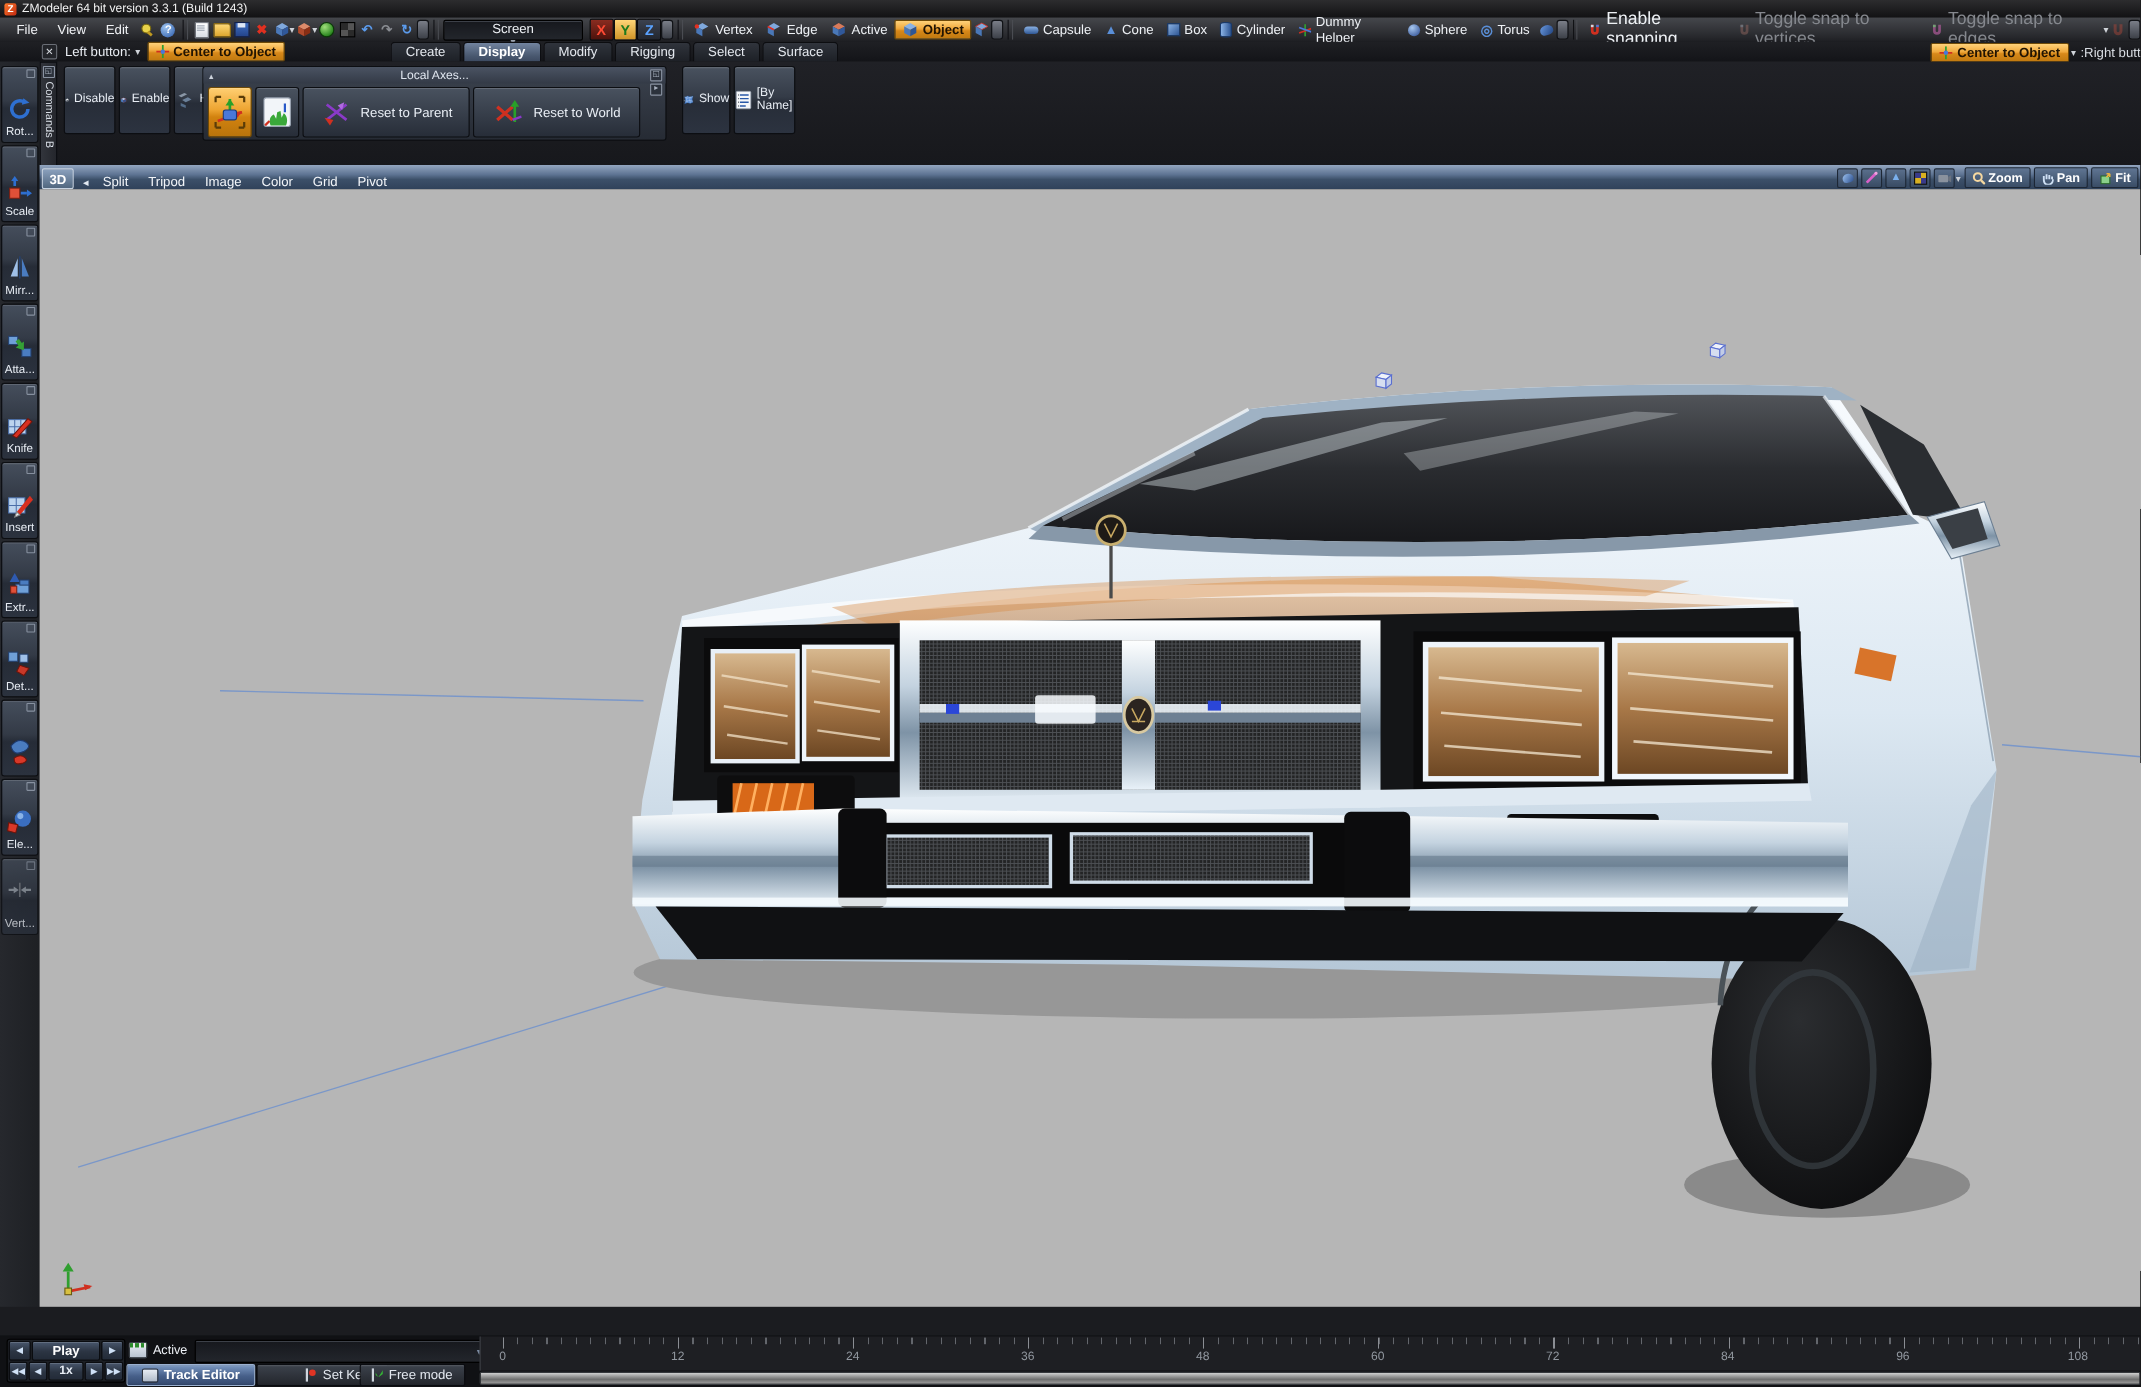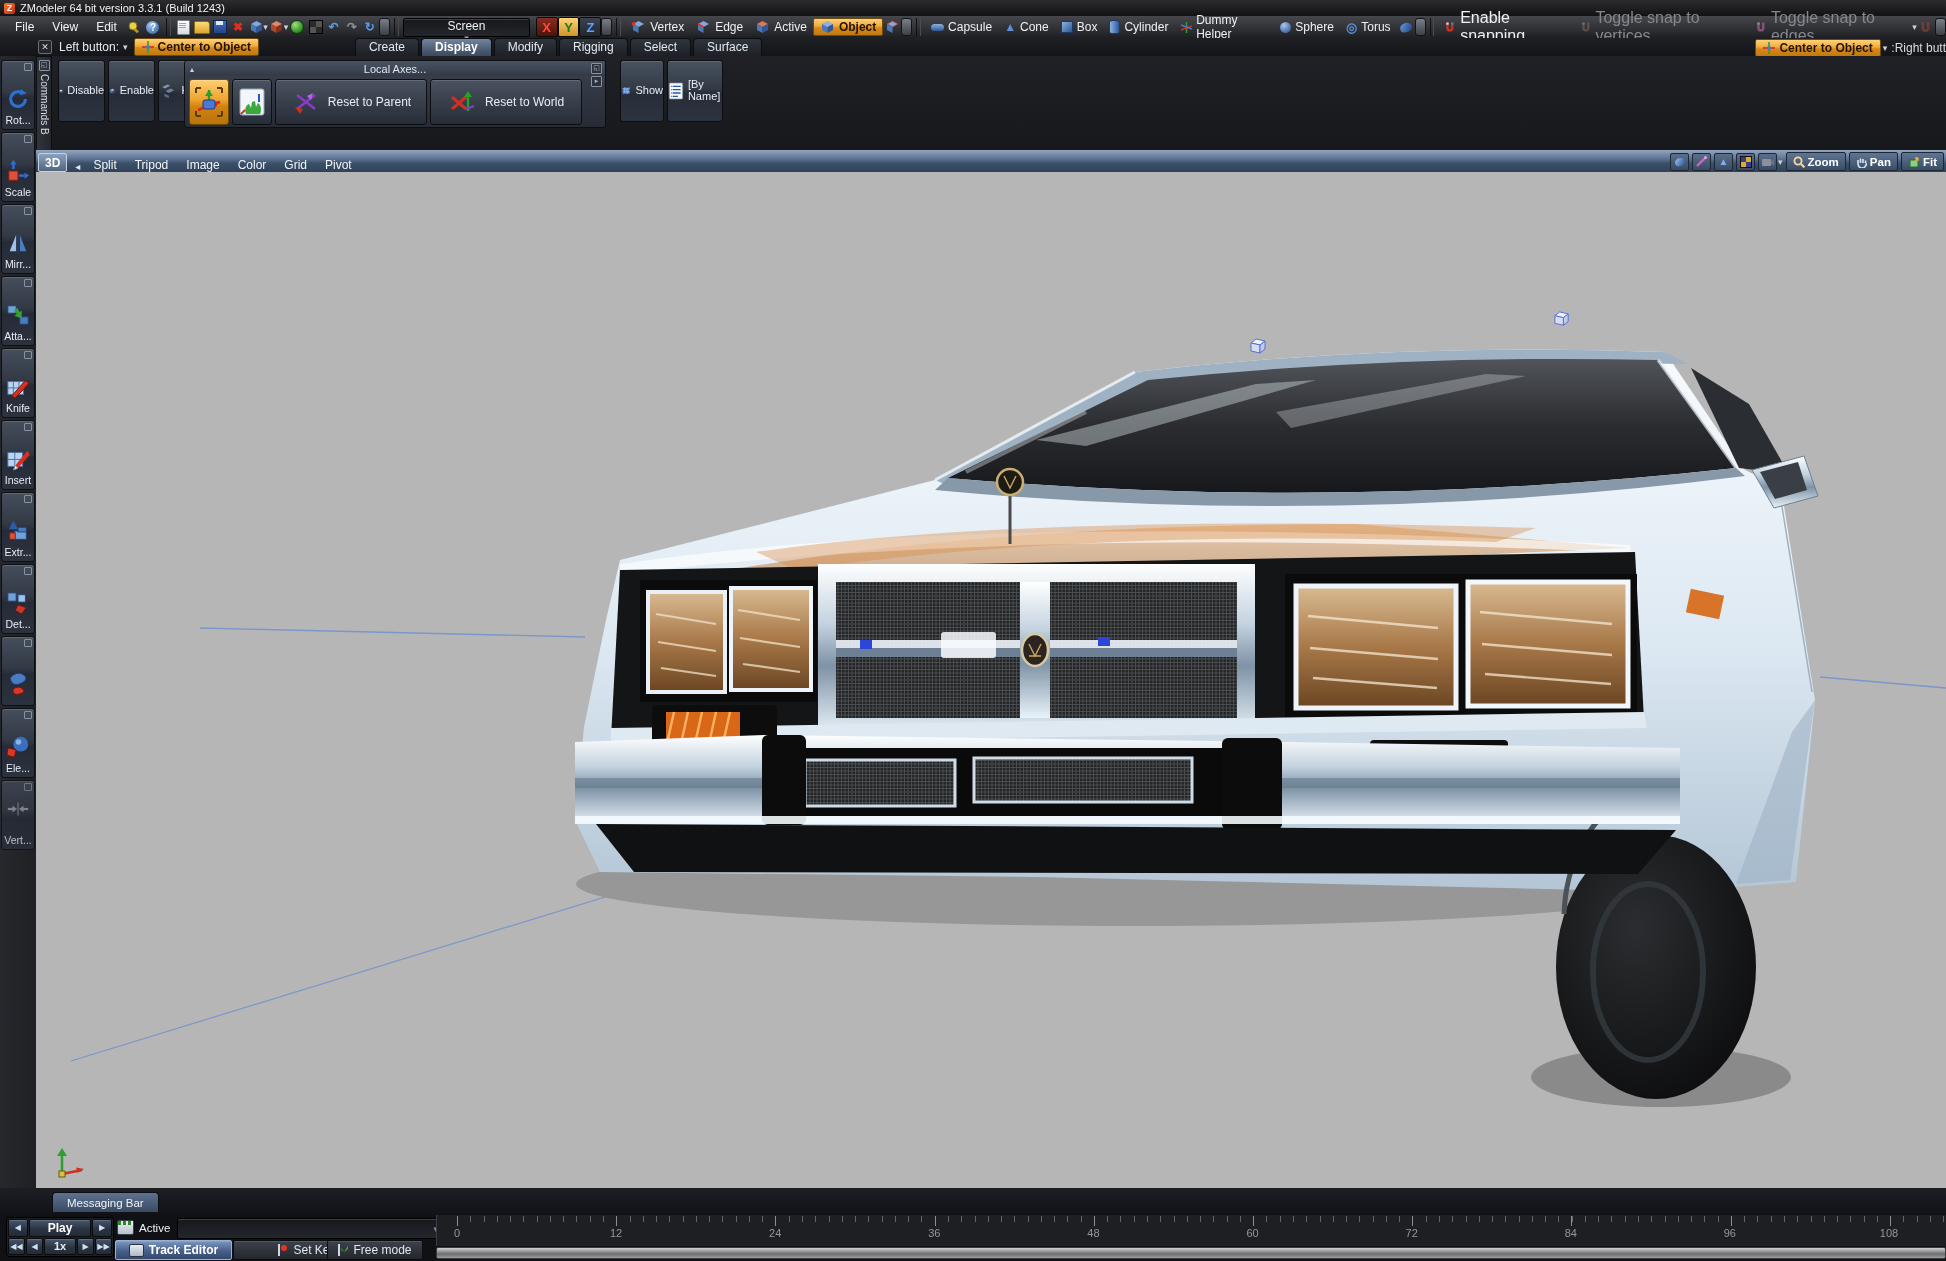--- a/index.html
+++ b/index.html
@@ -775,11 +775,6 @@
     </svg>
   </div>
 
-  <div id="bottomstrip" class="abs">
-    <div id="msgtab">
-      <span>Messaging Bar</span>
-    </div>
-  </div>
 
   <div id="animbar" class="abs">
     <div id="transport">

